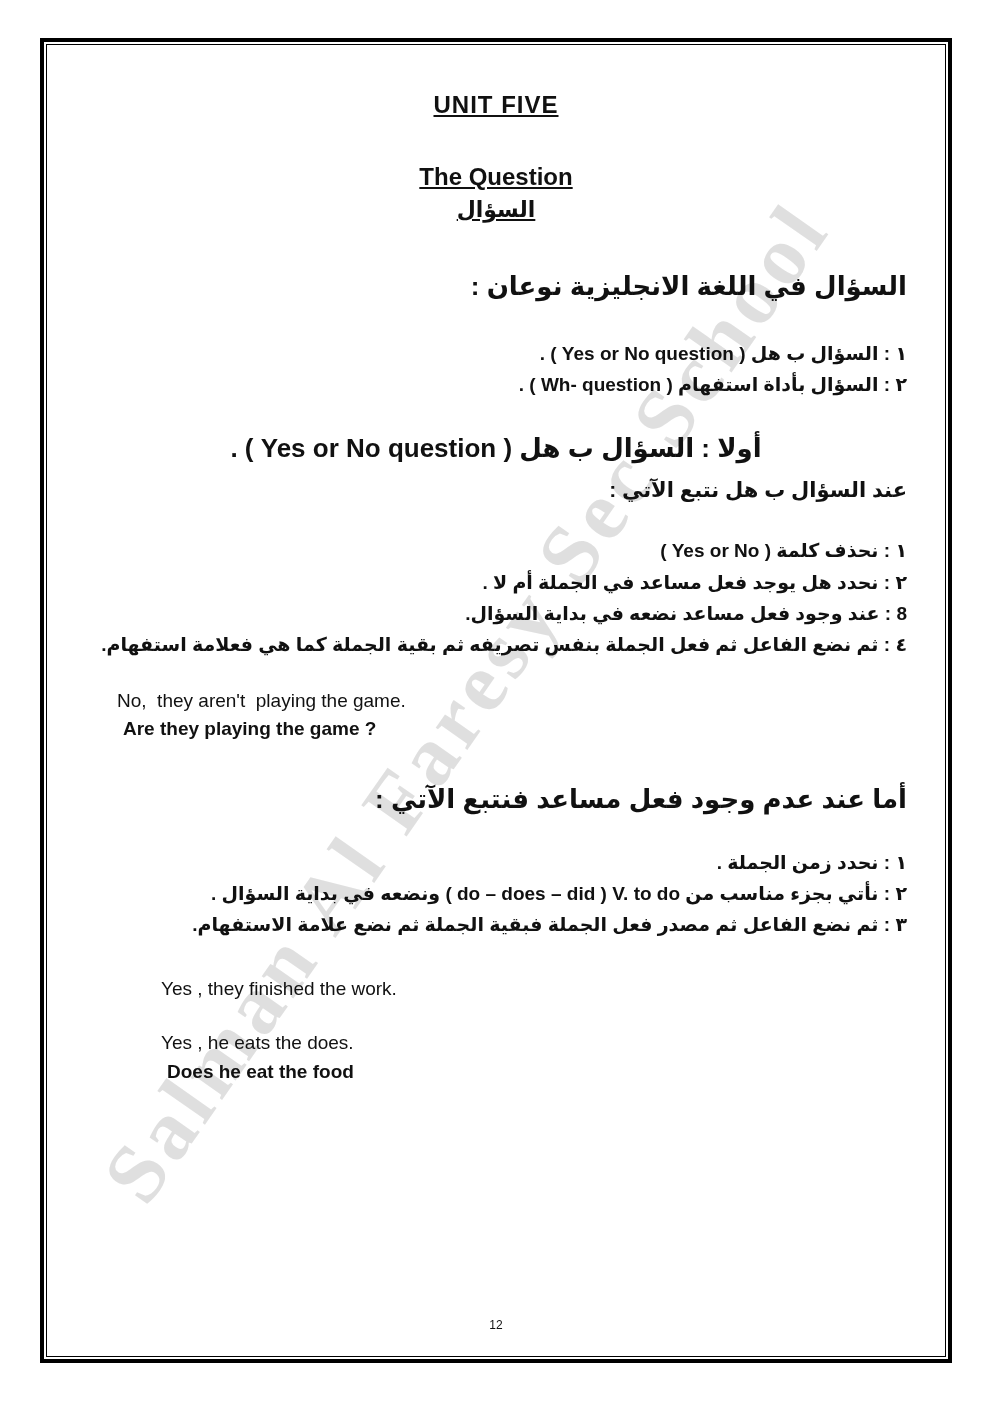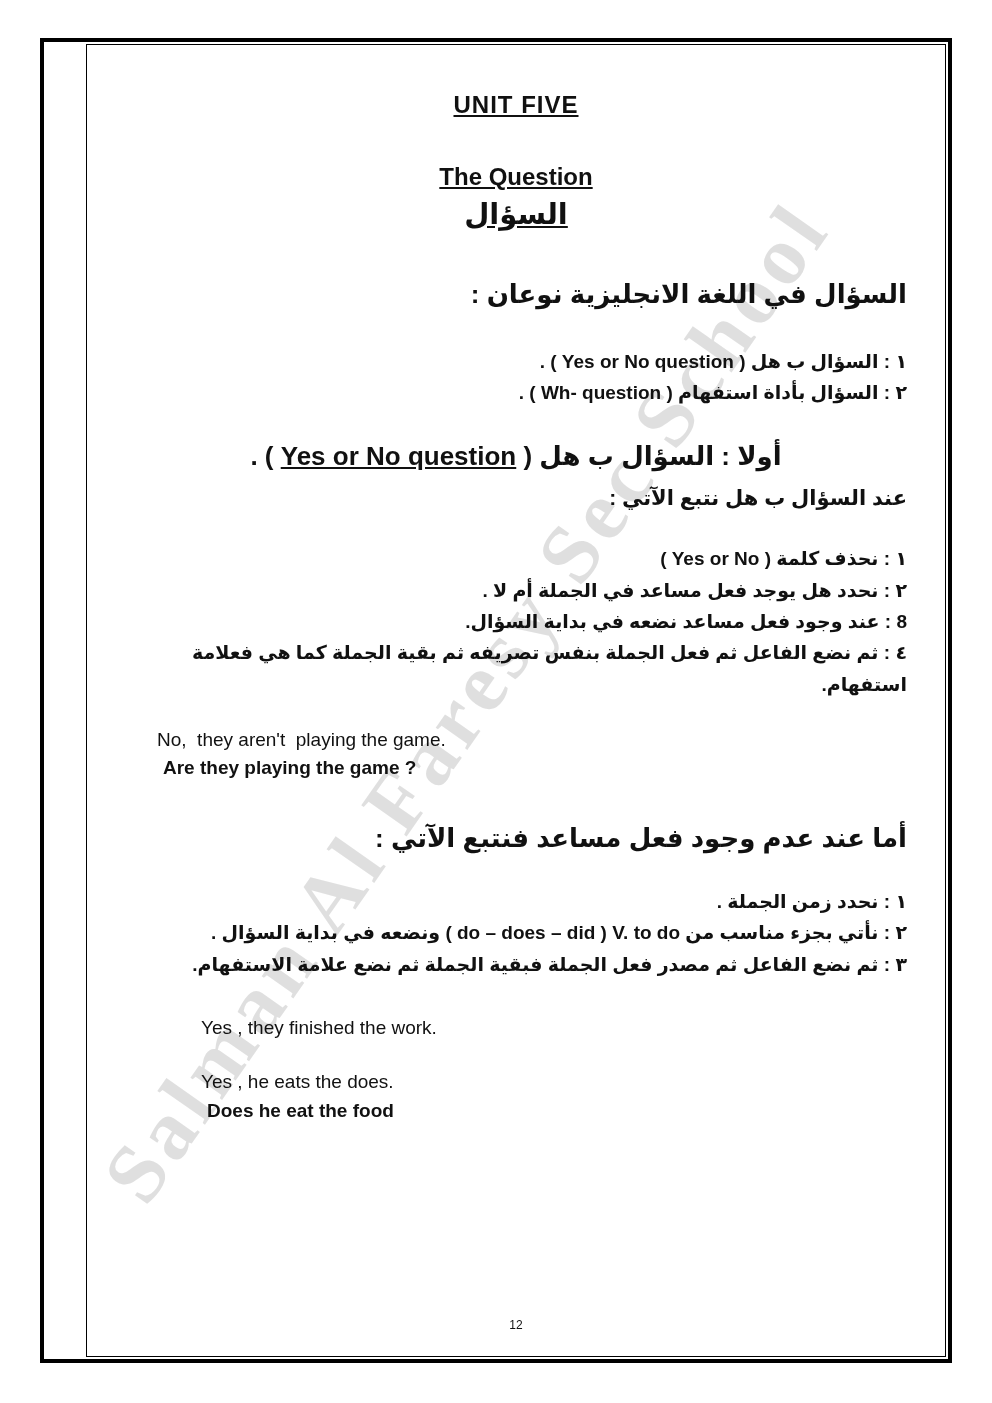--- a/index.html
+++ b/index.html
@@ -41,7 +41,6 @@
     top: 2px; left: 2px; right: 2px; bottom: 2px;
     border: 1px solid #000000;
     padding: 34px 38px 0 38px;
-    margin-left: 40px;
   }
 
   .rtl { direction: rtl; text-align: right; unicode-bidi: plaintext; }

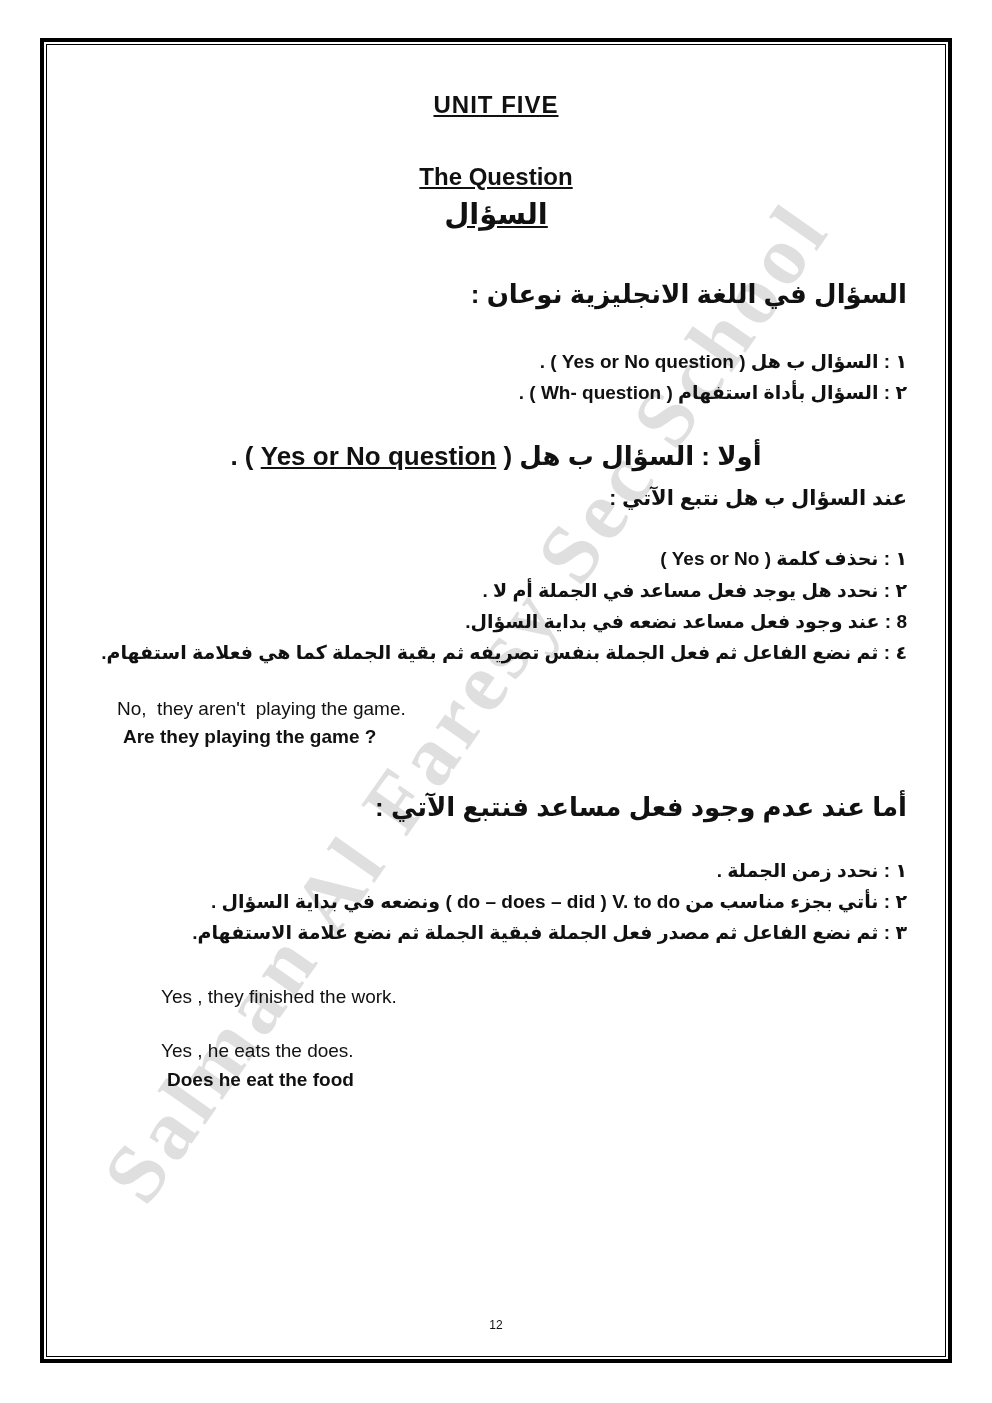--- a/index.html
+++ b/index.html
@@ -51,7 +51,7 @@
   }
   .t-unit { margin-top: 12px; letter-spacing: 1px; }
   .t-en   { margin-top: 44px; }
-  .t-ar   { margin-top: 6px; font-size: 29px; }
+  .t-ar   { margin-top: 6px; font-size: 22px; }
 
   .ar-heading {
     font-size: 26px; font-weight: bold; margin: 0; line-height: 1.5;

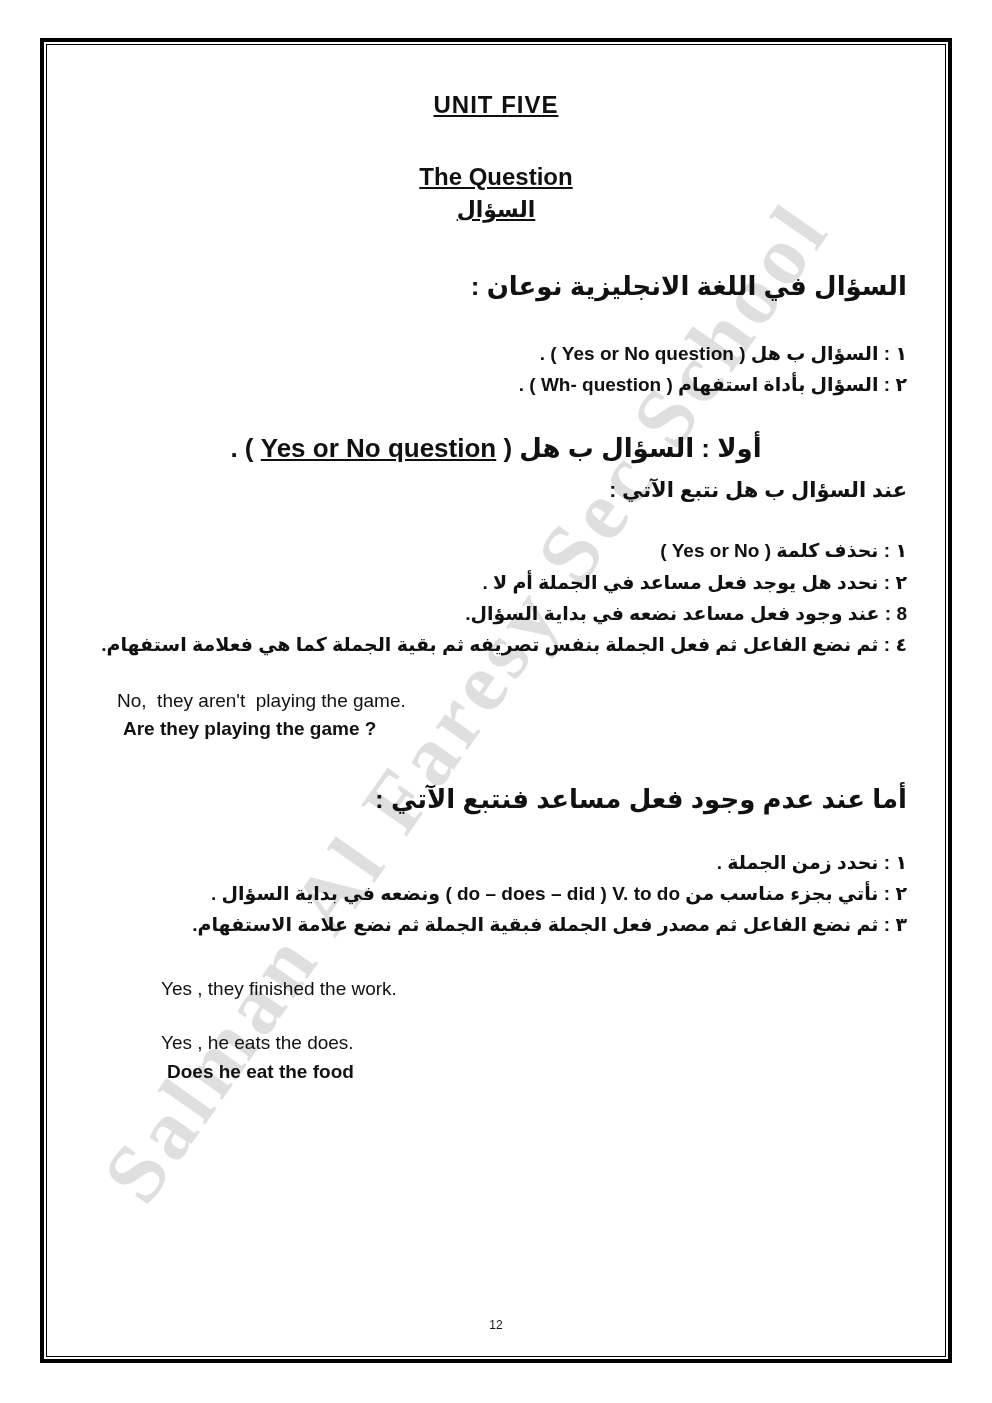--- a/index.html
+++ b/index.html
@@ -58,7 +58,7 @@
   }
   .h-intro { margin-top: 44px; }
   .h-yesno { margin-top: 28px; text-align: center; direction: rtl; }
-  .h-yesno .u2 { text-decoration: underline; }
+  .h-yesno .u2 { }
   .h-when  { margin-top: 6px; font-size: 21px; }
   .h-nohelper { margin-top: 36px; }
 

